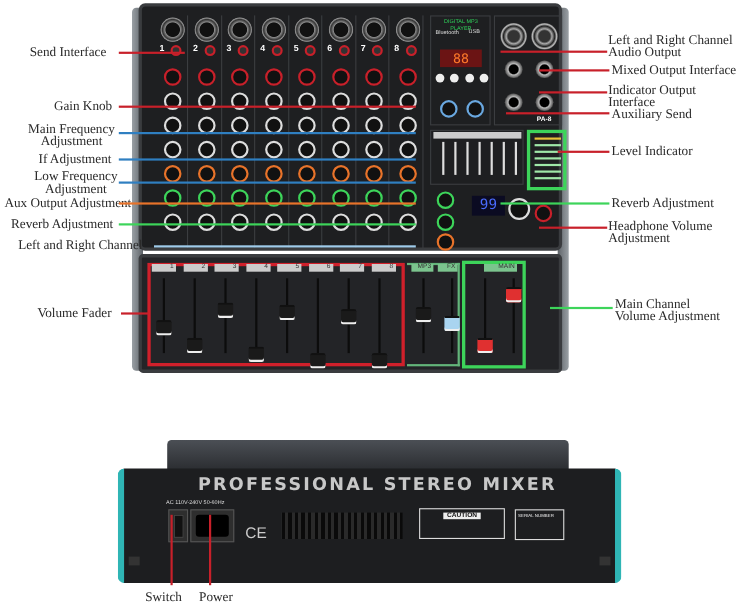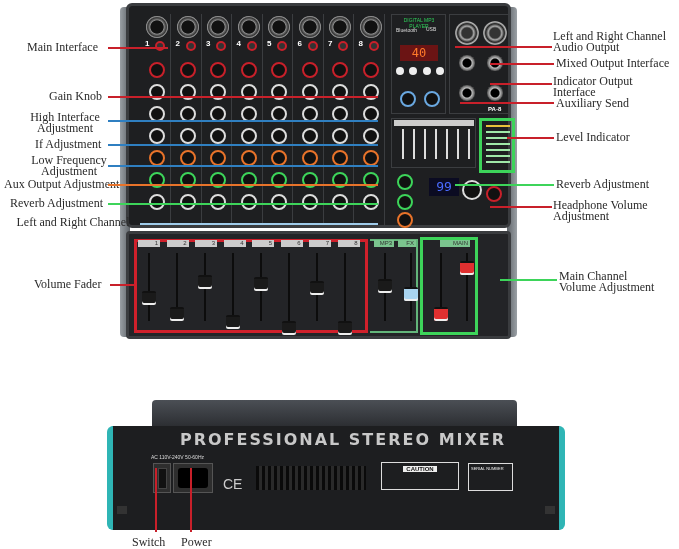--- a/index.html
+++ b/index.html
@@ -269,7 +269,7 @@
     </div>
 </div>
 
-<div class="label right" style="left:27px;top:42px;">Main Interface</div>
+<div class="label right" style="left:27px;top:42px;">Send Interface</div>
 <div class="line" style="left:108px;top:47px;width:60px;background:#c8202a;"></div>
 
 <div class="label right" style="left:49px;top:91px;">Gain Knob</div>

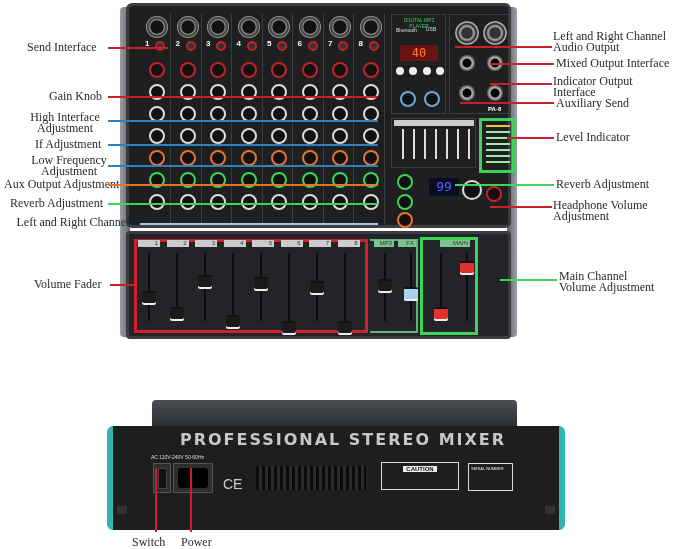--- a/index.html
+++ b/index.html
@@ -176,7 +176,7 @@
       <div class="dp-title">DIGITAL MP3 PLAYER</div>
       <div style="position:absolute;left:4px;top:12px;font-family:'Liberation Sans',sans-serif;font-size:5px;color:#ddd;">Bluetooth</div>
       <div style="position:absolute;left:34px;top:11px;font-family:'Liberation Sans',sans-serif;font-size:5px;color:#ddd;">USB</div>
-      <div class="led">40</div>
+      <div class="led">88</div>
       <div class="btn-row">
         <span></span>
         <span></span>

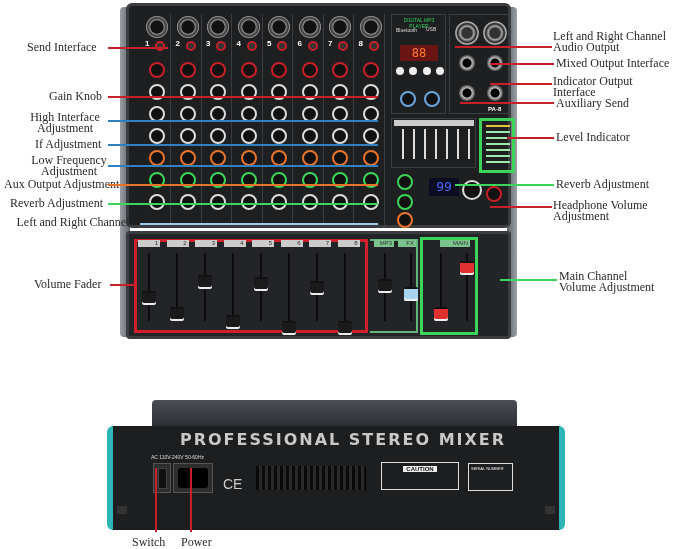--- a/index.html
+++ b/index.html
@@ -276,7 +276,7 @@
 <div class="line" style="left:108px;top:96px;width:270px;background:#c8202a;"></div>
 
 <div class="label" style="left:24px;top:112px;width:82px;text-align:center;">
-  <div>High Interface</div>
+  <div>Main Frequency</div>
   <div>Adjustment</div>
 </div>
 <div class="line" style="left:108px;top:120px;width:270px;background:#2f7fc1;"></div>

